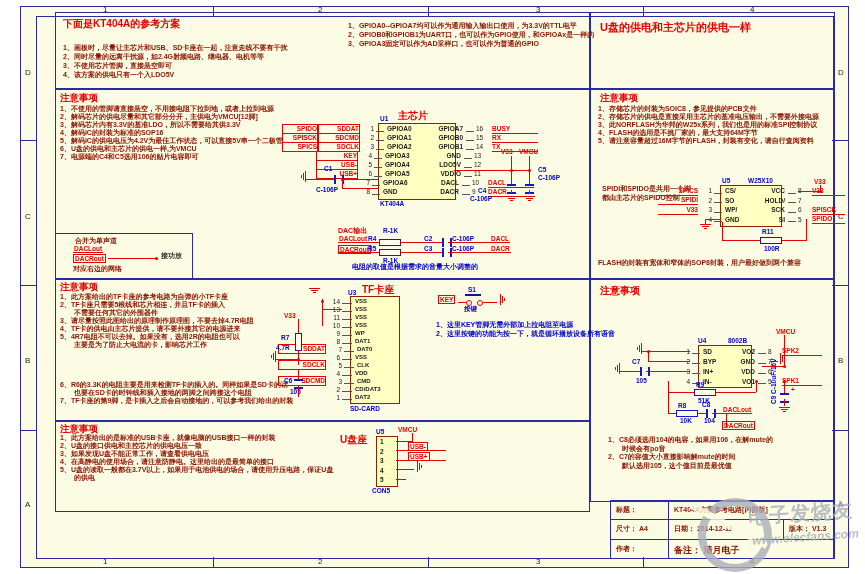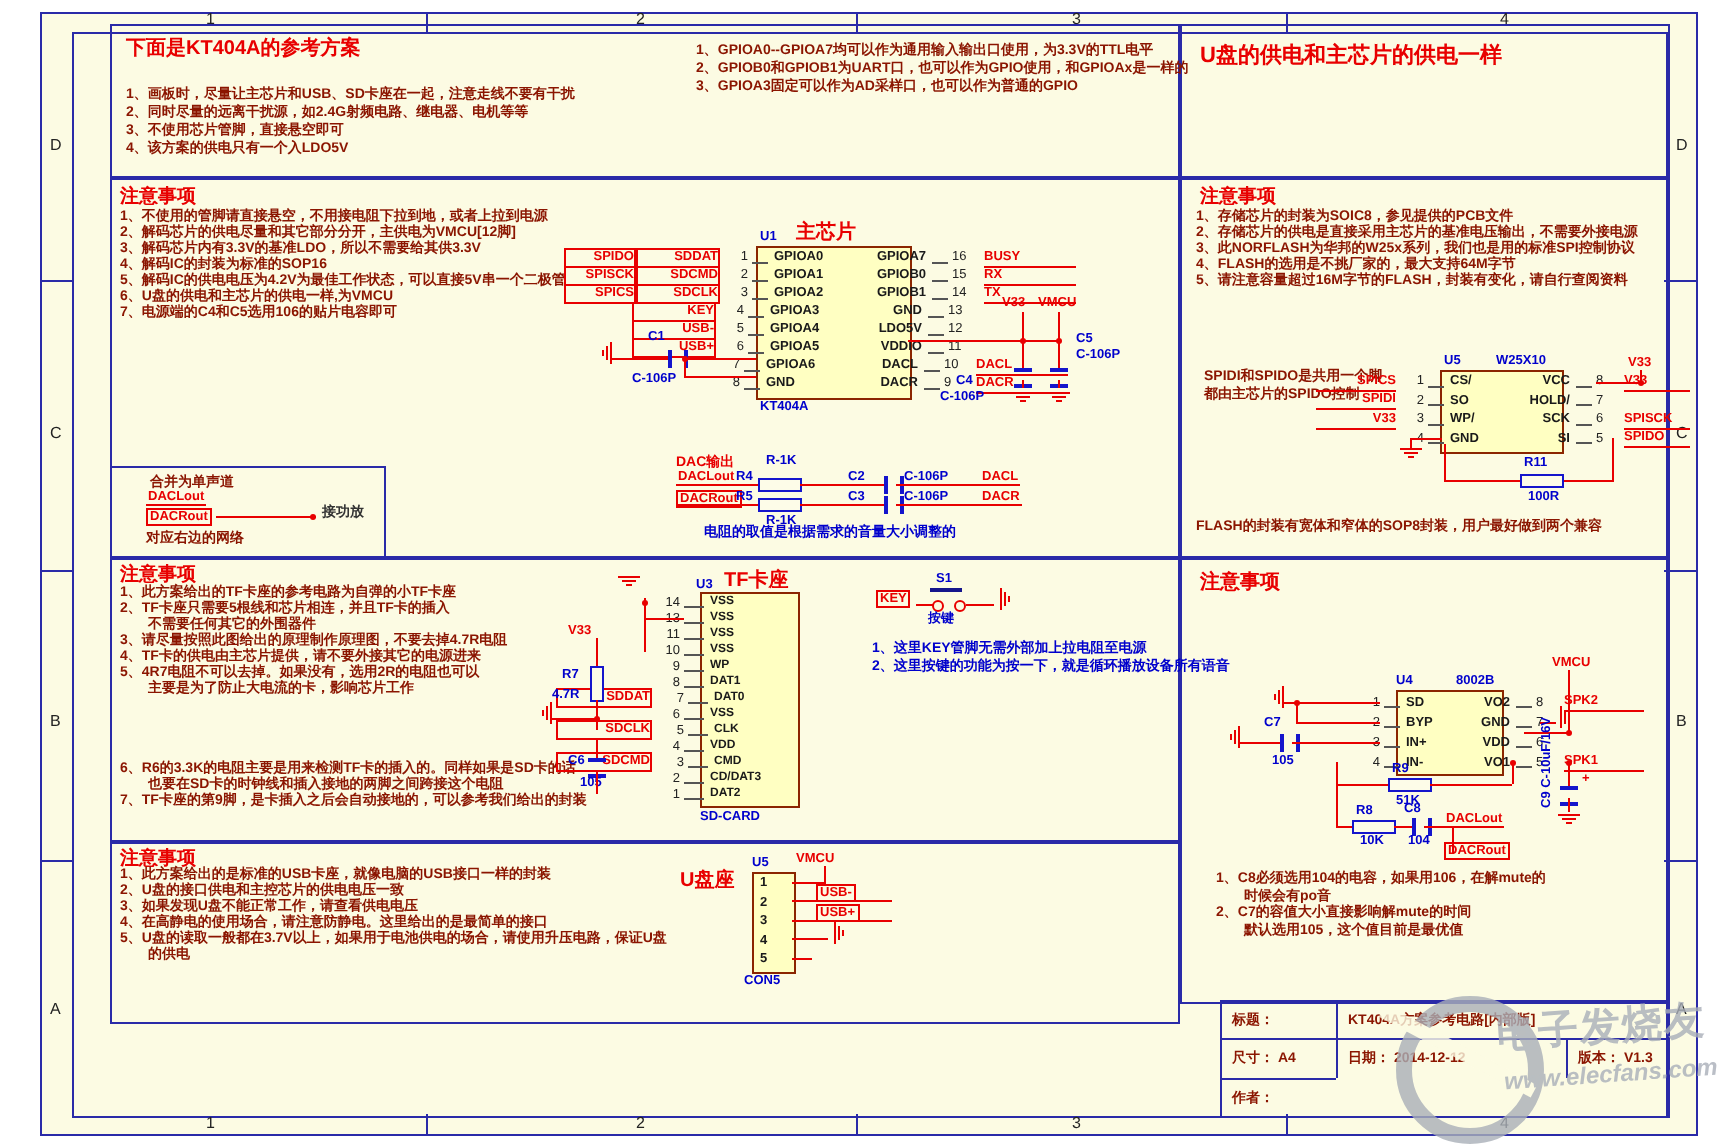--- a/index.html
+++ b/index.html
@@ -761,6 +761,7 @@
     <div class="cell" style="left:57px;top:18px;width:115px;height:20px"><span>日期：</span> <span>2014-12-12</span></div>
     <div class="cell" style="left:172px;top:18px;width:51px;height:20px"><span>版本：</span> <span>V1.3</span></div>
     <div class="cell first" style="left:0;top:38px;width:57px;height:19px"><span>作者：</span> <span></span></div>
+    <div class="cell" style="left:57px;top:38px;width:166px;height:19px;font-size:9px"><span>备注：</span> <span>清月电子</span></div>
   </div>
 
   <div class="wm" style="left:692px;top:486px;width:170px;height:86px">

